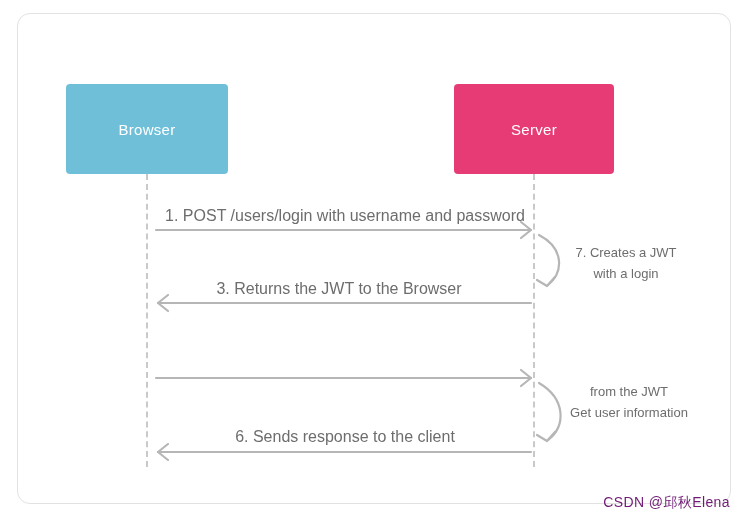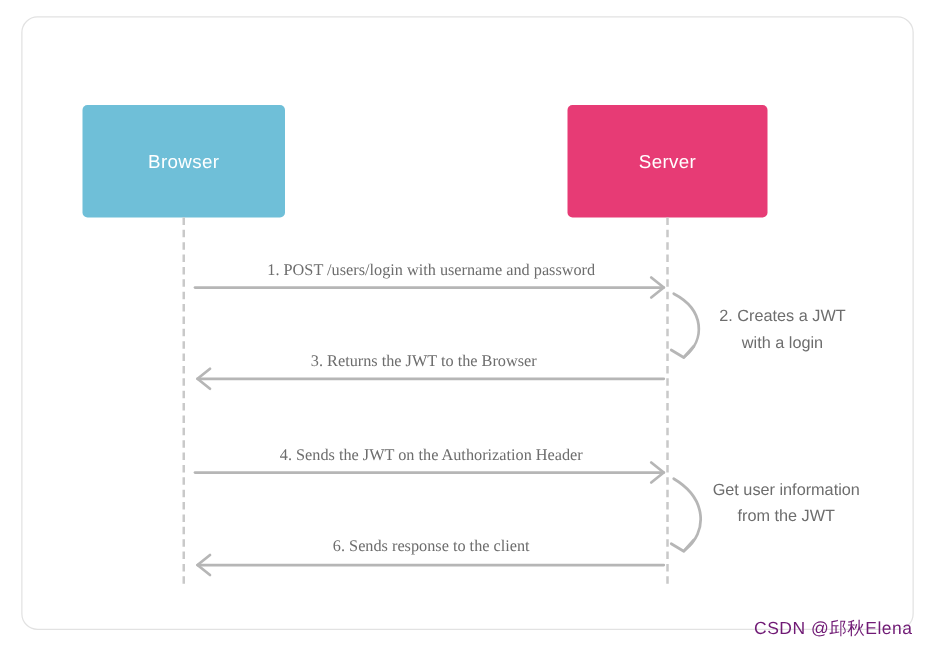--- a/index.html
+++ b/index.html
@@ -90,8 +90,8 @@
   .msg-label {
     position: absolute;
     color: #6d6d6d;
-    font-size: 13px;
-    font-family: Liberation Serif, serif;
+    font-size: 16px;
+    font-family: Liberation Sans, sans-serif;
     text-align: center;
     white-space: nowrap;
     line-height: 20px;

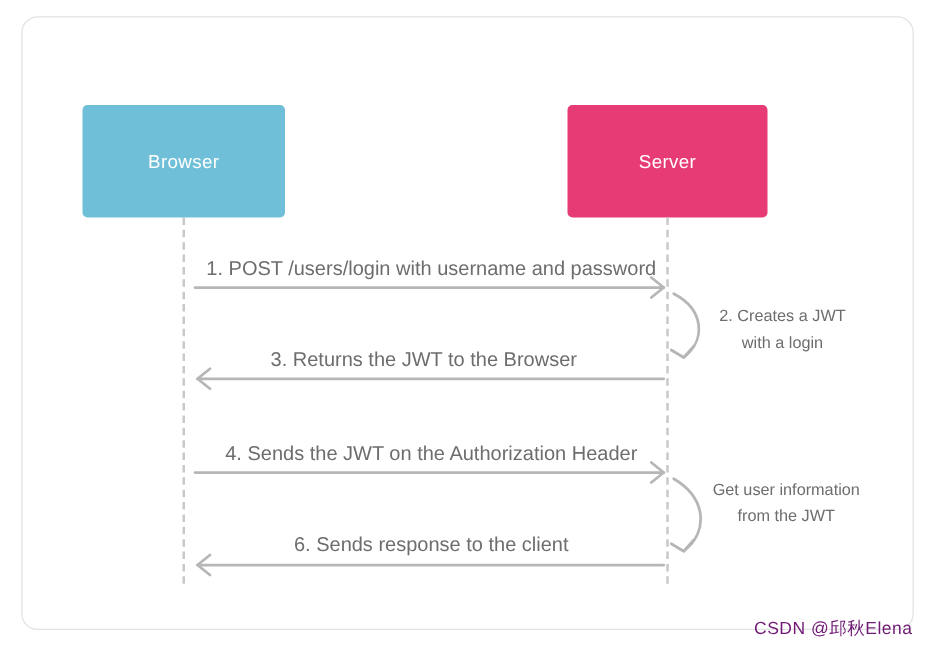--- a/index.html
+++ b/index.html
@@ -185,7 +185,7 @@
     <div class="msg-label" id="label-m6">6. Sends response to the client</div>
 
     <div class="note-label" id="note-1">
-      <div>2. Creates a JWT</div>
+      <div>7. Creates a JWT</div>
       <div>with a login</div>
     </div>
 

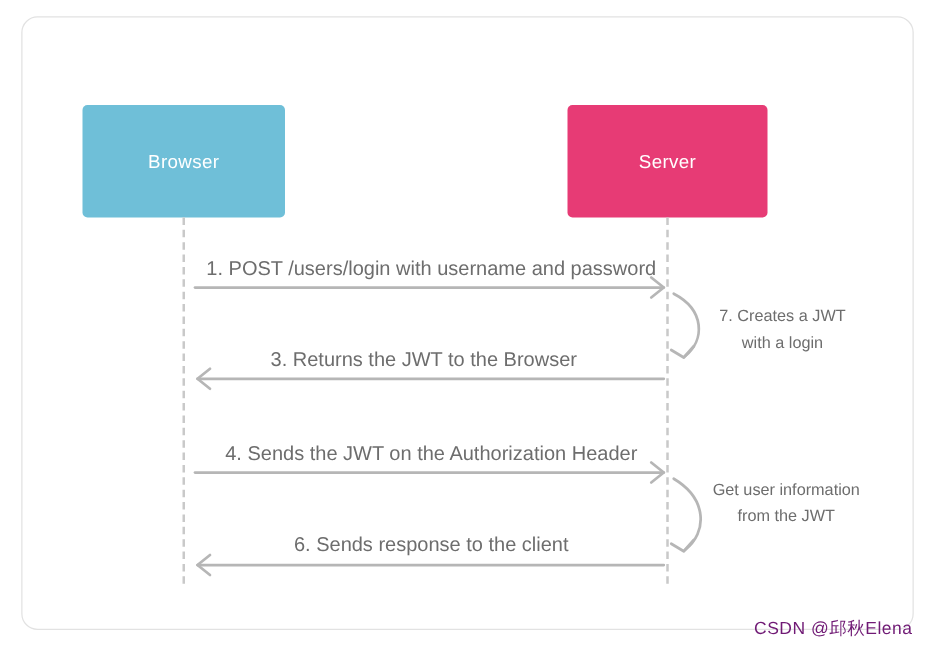--- a/index.html
+++ b/index.html
@@ -180,7 +180,6 @@
 
     <div class="msg-label" id="label-m3">3. Returns the JWT to the Browser</div>
 
-    <div class="msg-label" id="label-m4">4. Sends the JWT on the Authorization Header</div>
 
     <div class="msg-label" id="label-m6">6. Sends response to the client</div>
 

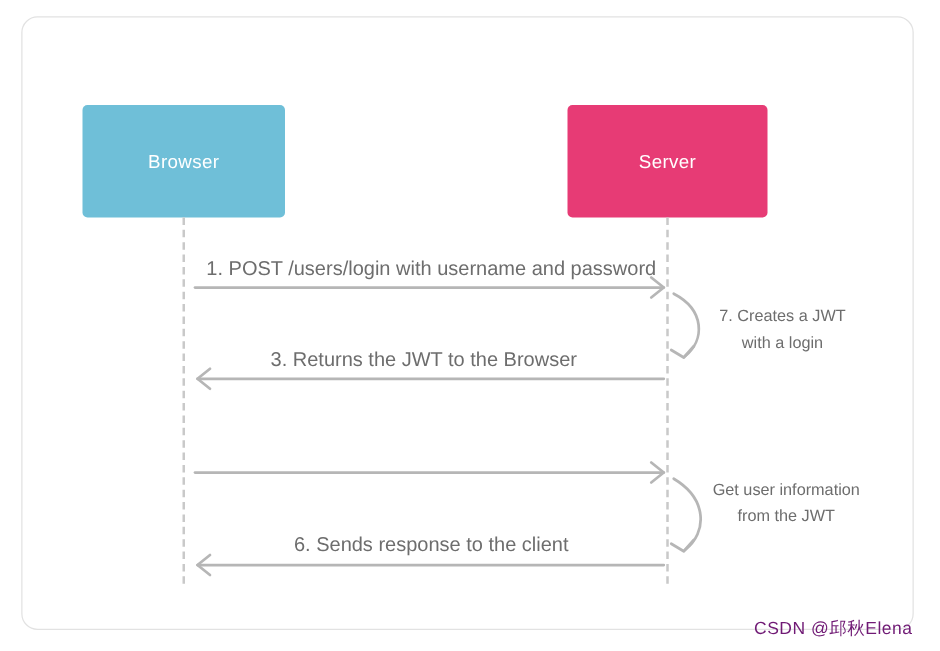--- a/index.html
+++ b/index.html
@@ -189,8 +189,8 @@
     </div>
 
     <div class="note-label" id="note-2">
+      <div>from the JWT</div>
       <div>Get user information</div>
-      <div>from the JWT</div>
     </div>
 
   </div>

